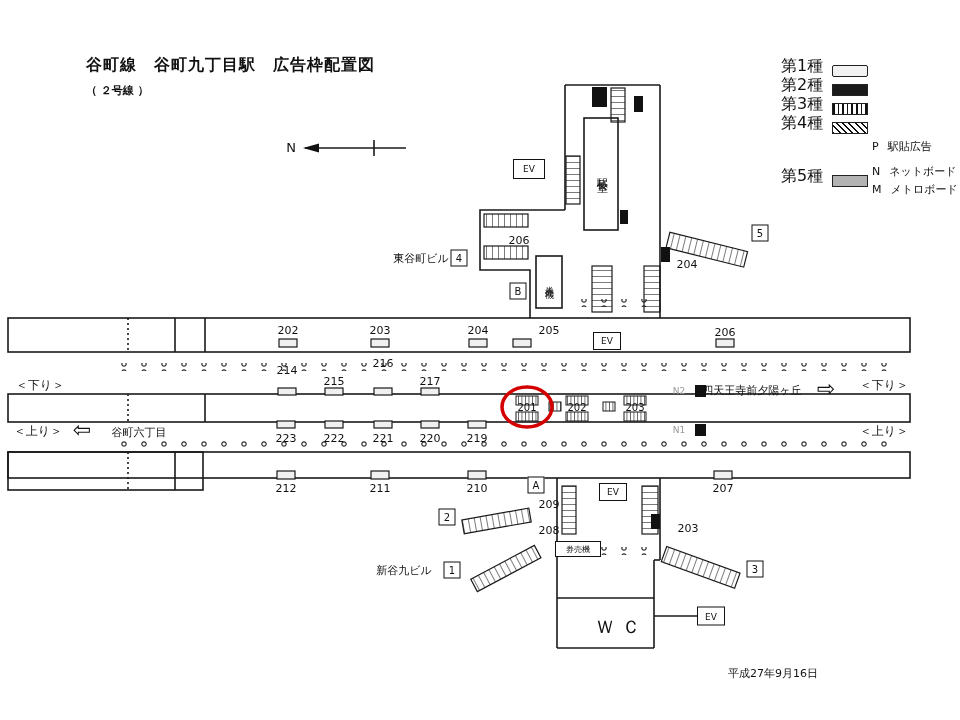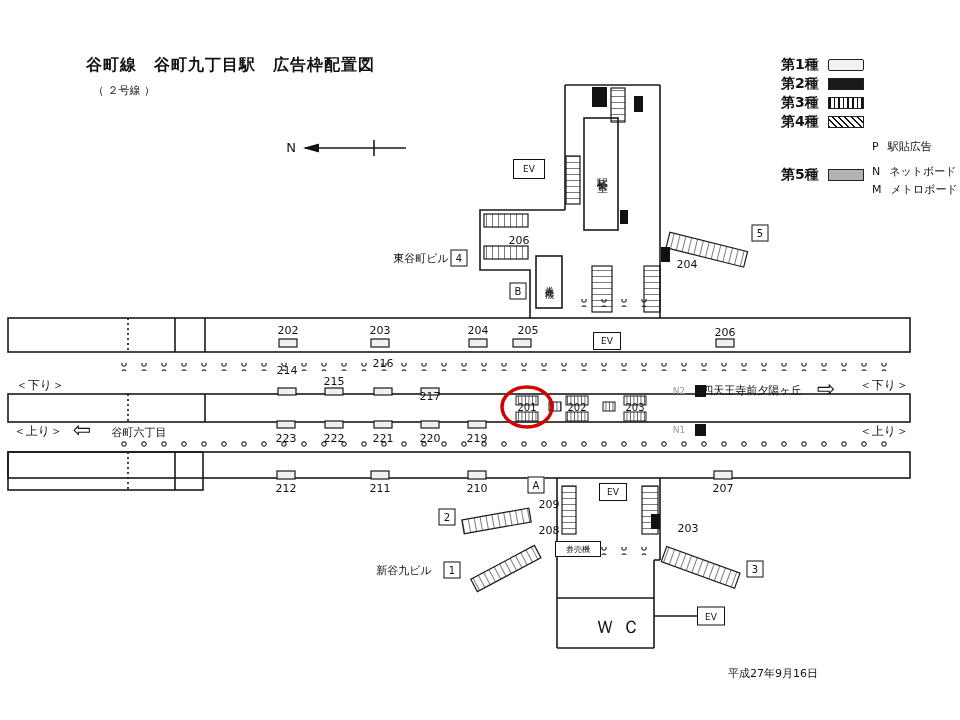--- a/index.html
+++ b/index.html
@@ -22,7 +22,7 @@
   .tmbox { border:1.4px solid #111; background:#fff; display:flex; align-items:center;
            justify-content:center; font-size:8px; }
   .vert { writing-mode:vertical-rl; text-orientation:upright; letter-spacing:2px; }
-  .legend-row { position:absolute; display:flex; align-items:center; gap:9px; font-size:14px;font-weight:bold; }
+  .legend-row { position:absolute; display:flex; align-items:flex-end; gap:9px; font-size:16px; }
   .legend-note { position:absolute; display:flex; align-items:center; gap:9px; font-size:11px; }
   .sw { width:36px; height:12px; border:1.3px solid #222; box-sizing:border-box; }
   .sw1 { background:#f2f2f2; border-radius:2px; }

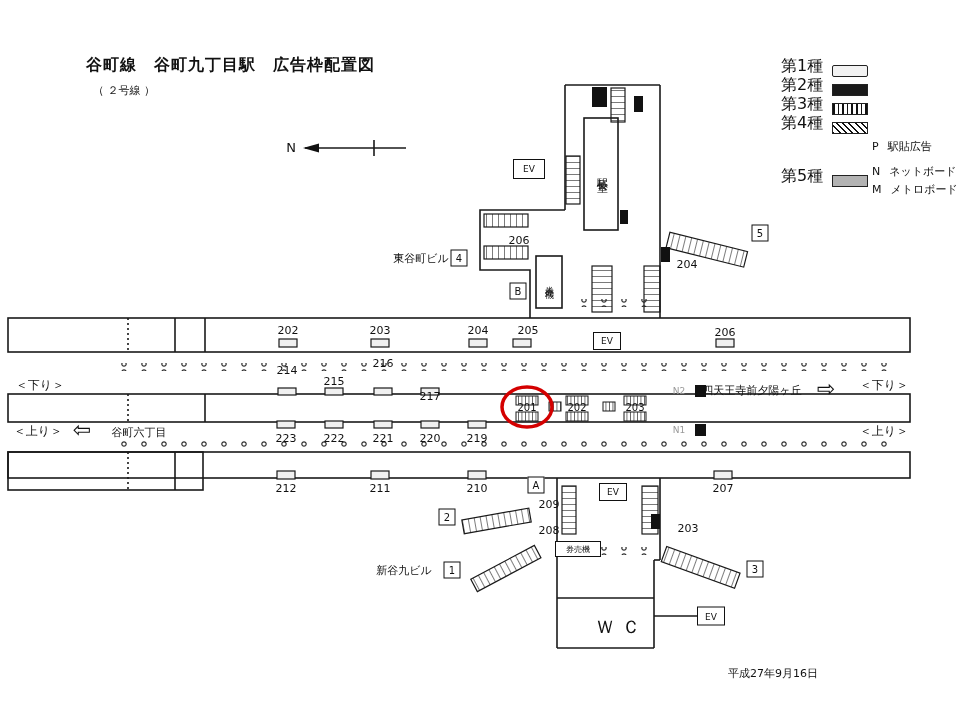--- a/index.html
+++ b/index.html
@@ -8,7 +8,7 @@
   .a { position:absolute; }
   .c { transform:translate(-50%,-50%); white-space:nowrap; }
   .title1 { font-size:16px; font-weight:bold; letter-spacing:1px; }
-  .title2 { font-size:11px; margin-top:7px; margin-left:7px; }
+  .title2 { font-size:11px; margin-top:7px; margin-left:0;font-weight:bold; }
   .num { font-size:11px; }
   .num10 { font-size:10px; }
   .dir { font-size:12px; }

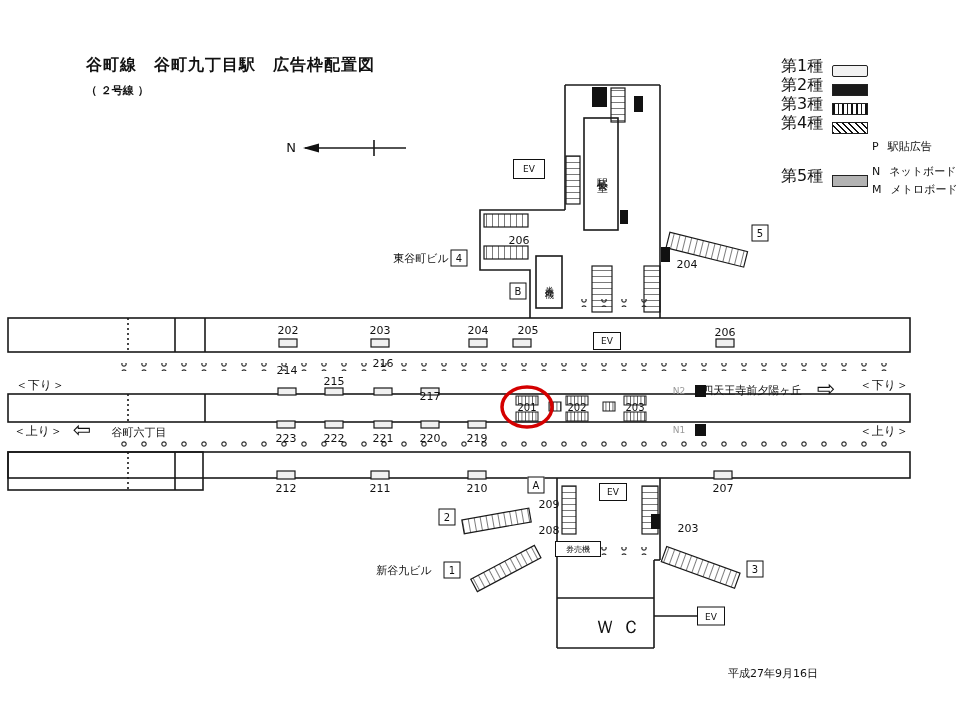--- a/index.html
+++ b/index.html
@@ -229,7 +229,7 @@
   <div class="a c num" style="left:288px;top:330px">202</div>
   <div class="a c num" style="left:380px;top:330px">203</div>
   <div class="a c num" style="left:478px;top:330px">204</div>
-  <div class="a c num" style="left:528px;top:330px">205</div>
+  <div class="a c num" style="left:549px;top:330px">205</div>
   <div class="a c num" style="left:725px;top:332px">206</div>
 
   <div class="a c dir" style="left:40px;top:385px">＜下り＞</div>

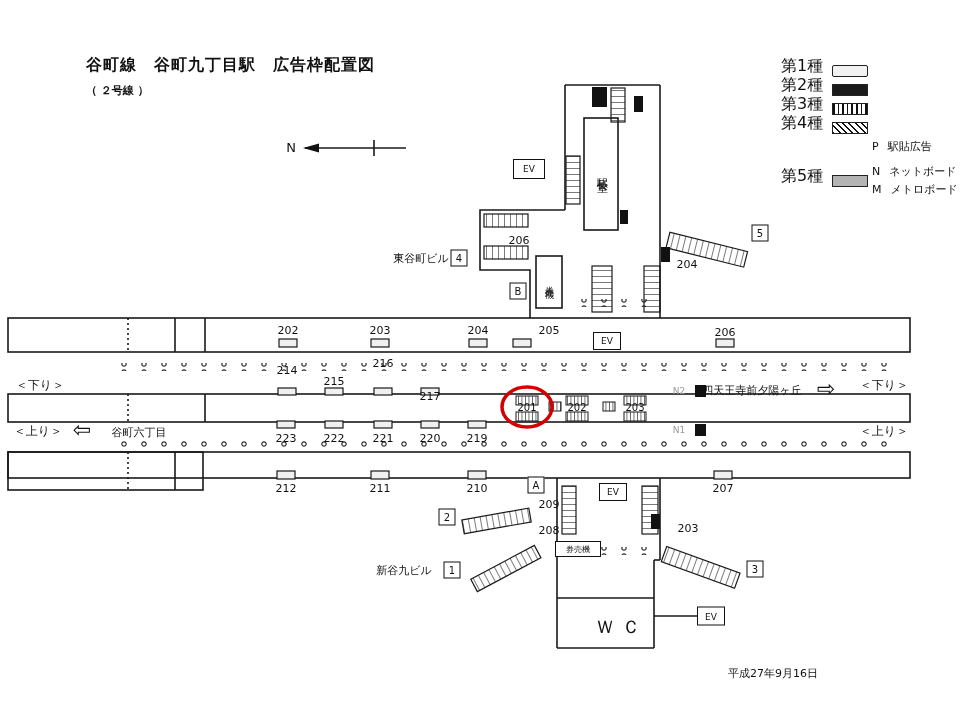--- a/index.html
+++ b/index.html
@@ -240,7 +240,7 @@
   <div class="a c num" style="left:287px;top:370px">214</div>
   <div class="a c num" style="left:334px;top:381px">215</div>
   <div class="a c num" style="left:383px;top:363px">216</div>
-  <div class="a c num" style="left:430px;top:396px">217</div>
+  <div class="a c num" style="left:430px;top:381px">217</div>
 
   <div class="a c gray" style="left:679px;top:391px">N2</div>
   <div class="a c gray" style="left:679px;top:430px">N1</div>

